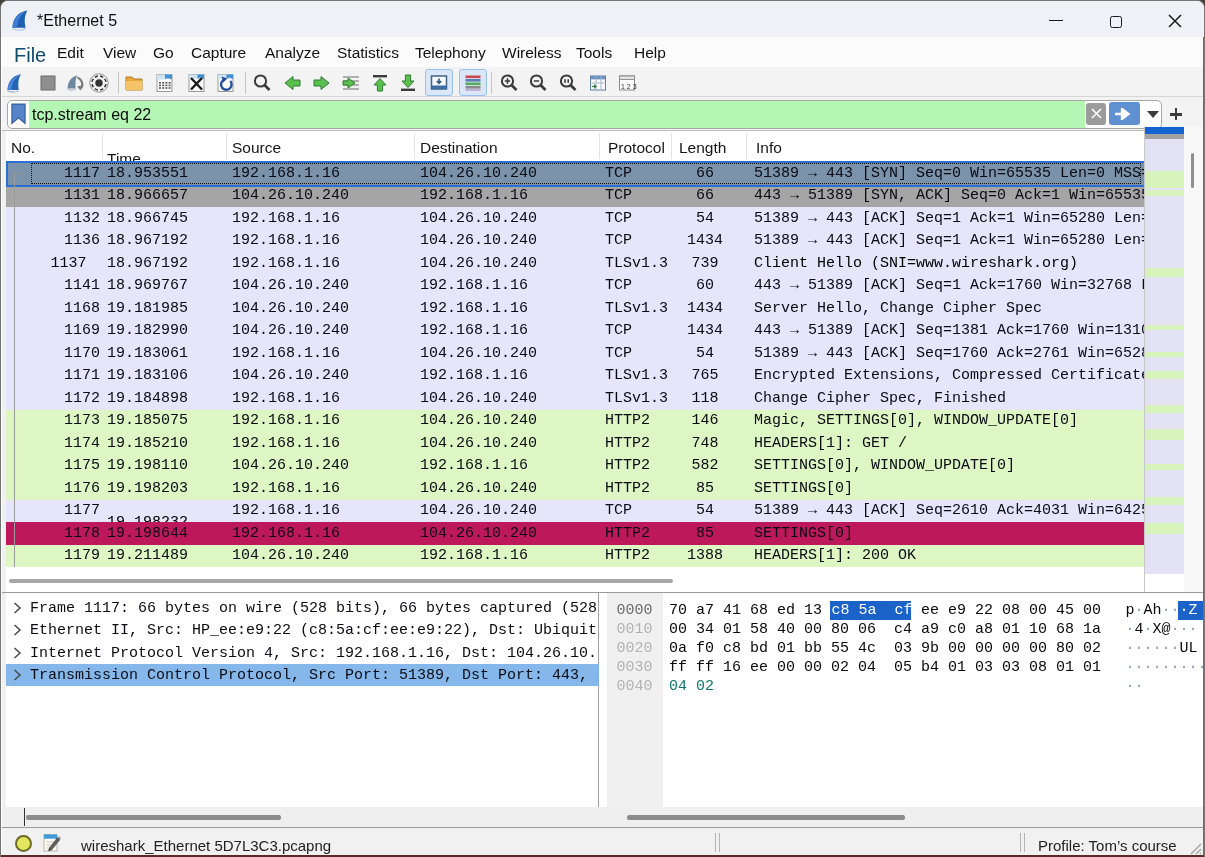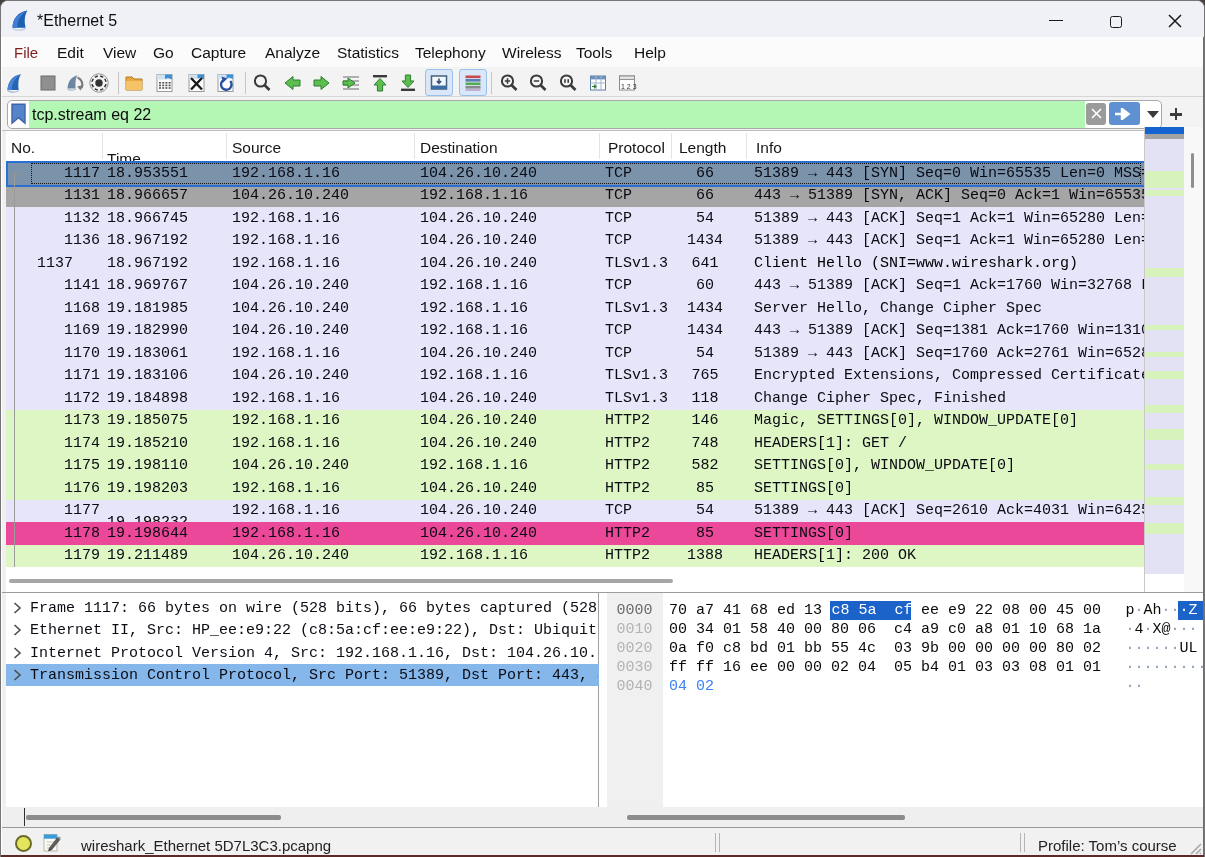--- a/index.html
+++ b/index.html
@@ -23,7 +23,7 @@
 <path d="M1,1 L13,13 M13,1 L1,13" stroke="#1a1a1a" stroke-width="1.5"></path>
     </svg>
 <div class="a" style="left:1px;top:36px;width:1202px;height:30px;background:#fbfbfc"></div>
-<div class="a" style="left:13px;top:43px;font-size:15px;color:#7f1d1d">File</div>
+<div class="a" style="left:13px;top:43px;font-size:20px;color:#0c4a6e">File</div>
 <div class="a" style="left:56px;top:43px;font-size:15.5px;color:#111">Edit</div>
 <div class="a" style="left:102px;top:43px;font-size:15.5px;color:#111">View</div>
 <div class="a" style="left:152px;top:43px;font-size:15.5px;color:#111">Go</div>

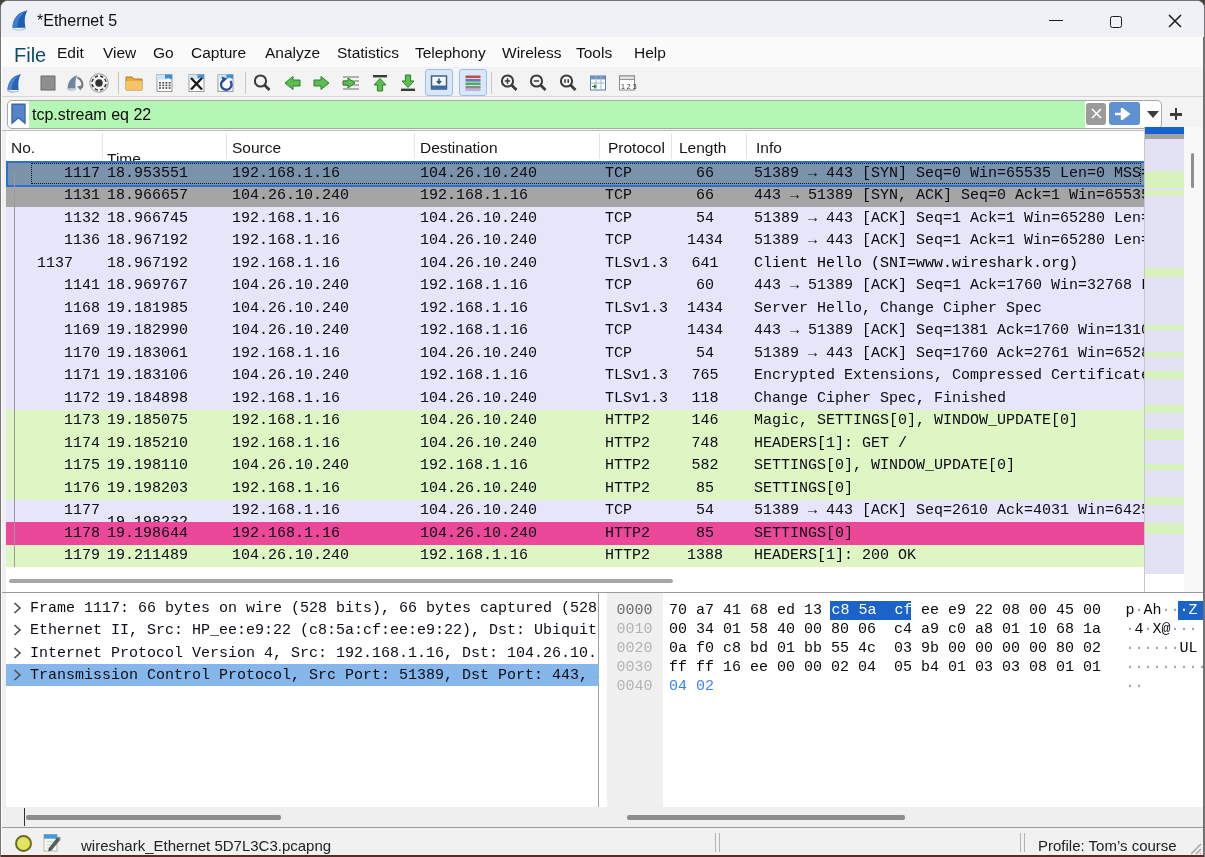--- a/index.html
+++ b/index.html
@@ -235,7 +235,7 @@
 <div class="a mono" style="left:748.5px;top:3.75px;color:#0a0a12">51389 → 443 [ACK] Seq=1 Ack=1 Win=65280 Len=1380 [TCP segm</div>
 </div>
 <div class="a" style="left:4.5px;top:251.0px;width:1138.5px;height:22.5px;background:#e6e5f9;overflow:hidden">
-<div class="a mono" style="left:31.5px;top:3.75px;width:63px;text-align:left;color:#0a0a12">1137</div>
+<div class="a mono" style="left:31.5px;top:3.75px;width:63px;text-align:center;color:#0a0a12">1137</div>
 <div class="a mono" style="left:101.5px;top:3.75px;color:#0a0a12">18.967192</div>
 <div class="a mono" style="left:226.5px;top:3.75px;color:#0a0a12">192.168.1.16</div>
 <div class="a mono" style="left:414.5px;top:3.75px;color:#0a0a12">104.26.10.240</div>

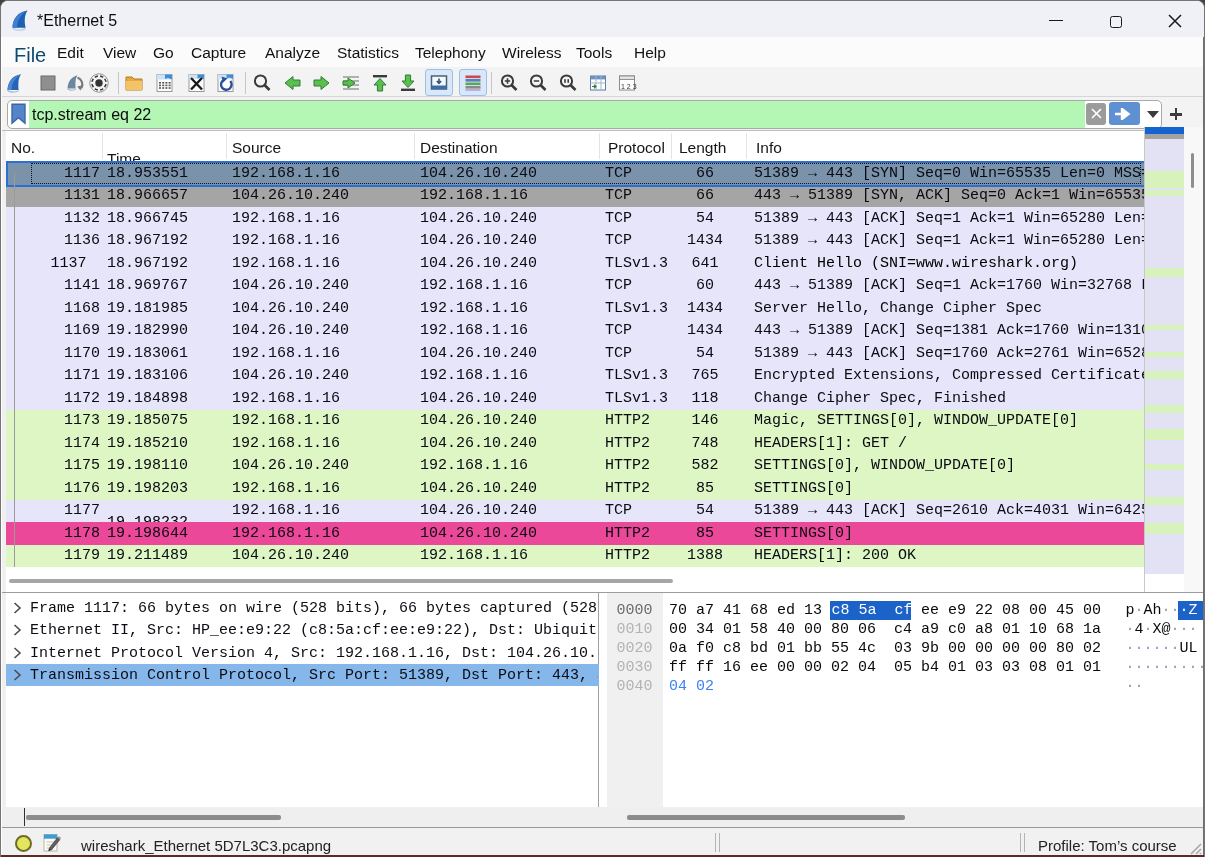--- a/index.html
+++ b/index.html
@@ -240,7 +240,7 @@
 <div class="a mono" style="left:226.5px;top:3.75px;color:#0a0a12">192.168.1.16</div>
 <div class="a mono" style="left:414.5px;top:3.75px;color:#0a0a12">104.26.10.240</div>
 <div class="a mono" style="left:599.5px;top:3.75px;color:#0a0a12">TLSv1.3</div>
-<div class="a mono" style="left:667.5px;top:3.75px;width:64px;text-align:center;color:#0a0a12">641</div>
+<div class="a mono" style="left:667.5px;top:3.75px;width:64px;text-align:center;color:#0a0a12">739</div>
 <div class="a mono" style="left:748.5px;top:3.75px;color:#000000">Client Hello (SNI=www.wireshark.org)</div>
 </div>
 <div class="a" style="left:4.5px;top:273.5px;width:1138.5px;height:22.5px;background:#e6e5f9;overflow:hidden">

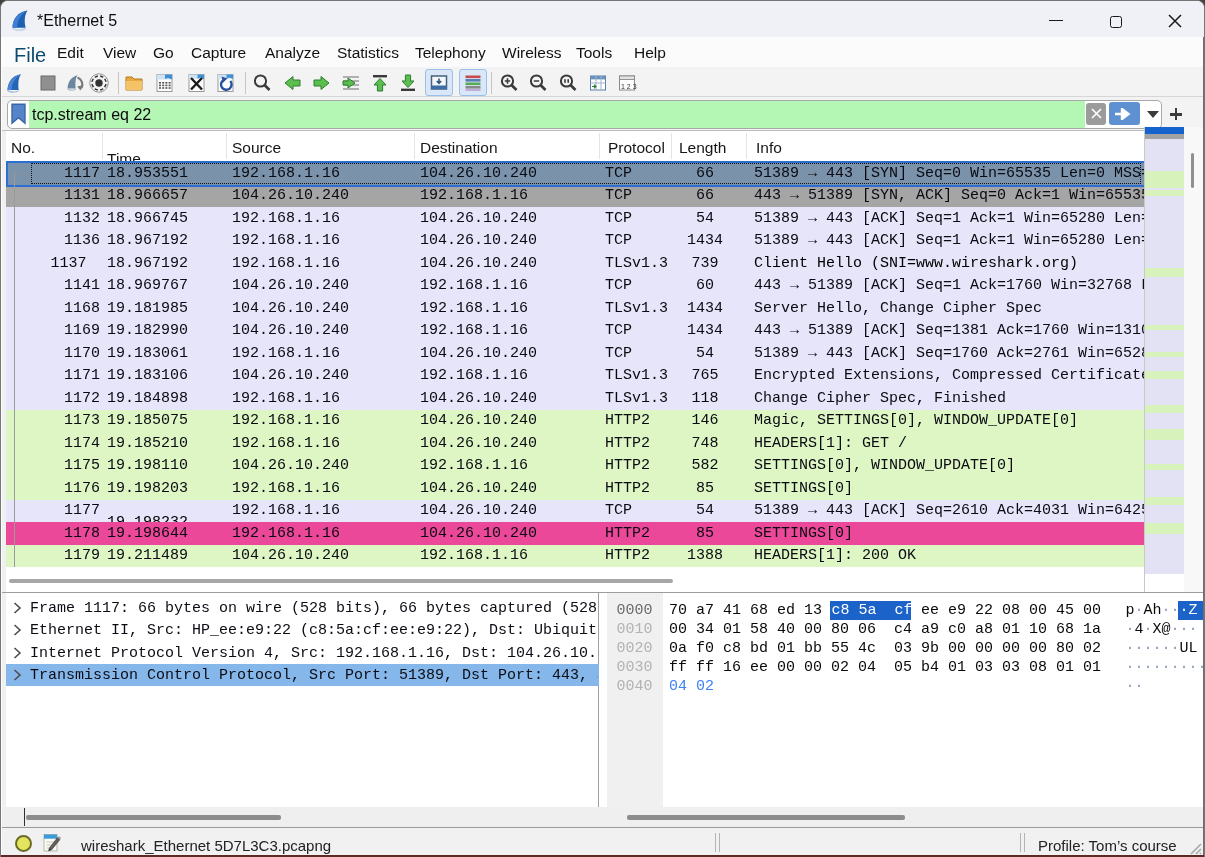--- a/index.html
+++ b/index.html
@@ -342,7 +342,7 @@
 <div class="a mono" style="left:667.5px;top:3.75px;width:64px;text-align:center;color:#0a0a12">54</div>
 <div class="a mono" style="left:748.5px;top:3.75px;color:#0a0a12">51389 → 443 [ACK] Seq=2610 Ack=4031 Win=64256 Len=0</div>
 </div>
-<div class="a" style="left:4.5px;top:521.0px;width:1138.5px;height:22.5px;background:#ec4899;overflow:hidden">
+<div class="a" style="left:4.5px;top:521.0px;width:1138.5px;height:22.5px;background:#be185d;overflow:hidden">
 <div class="a mono" style="left:31.5px;top:3.75px;width:63px;text-align:right;color:#0a0a12">1178</div>
 <div class="a mono" style="left:101.5px;top:3.75px;color:#0a0a12">19.198644</div>
 <div class="a mono" style="left:226.5px;top:3.75px;color:#0a0a12">192.168.1.16</div>

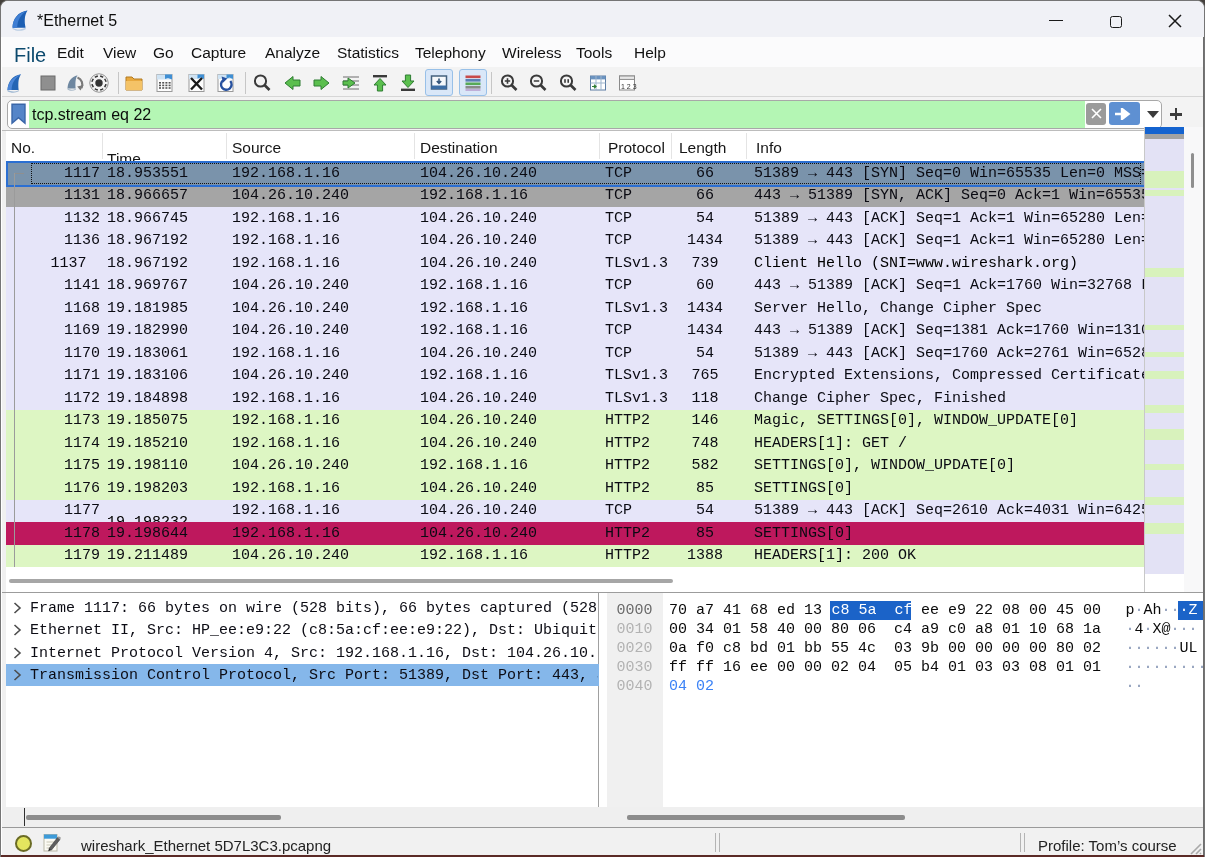--- a/index.html
+++ b/index.html
@@ -418,7 +418,7 @@
 <div class="a mono" style="left:668px;top:659.0px;color:#0a0a0a">ff ff 16 ee 00 00 02 04</div>
 <div class="a mono" style="left:893px;top:659.0px;color:#0a0a0a">05 b4 01 03 03 08 01 01</div>
 <div class="a mono" style="left:615.5px;top:678.0px;color:#b2b2b2">0040</div>
-<div class="a mono" style="left:668px;top:678.0px;color:#3b82f6">04 02</div>
+<div class="a mono" style="left:668px;top:678.0px;color:#0f766e">04 02</div>
 <div class="a" style="left:828.5px;top:599.5px;width:81px;height:19px;background:#1b63c8"></div>
 <div class="a mono" style="left:830.5px;top:602.0px;color:#fff">c8 5a  cf</div>
 <div class="a mono" style="left:920px;top:602.0px;color:#0a0a0a">ee e9 22 08 00 45 00</div>

